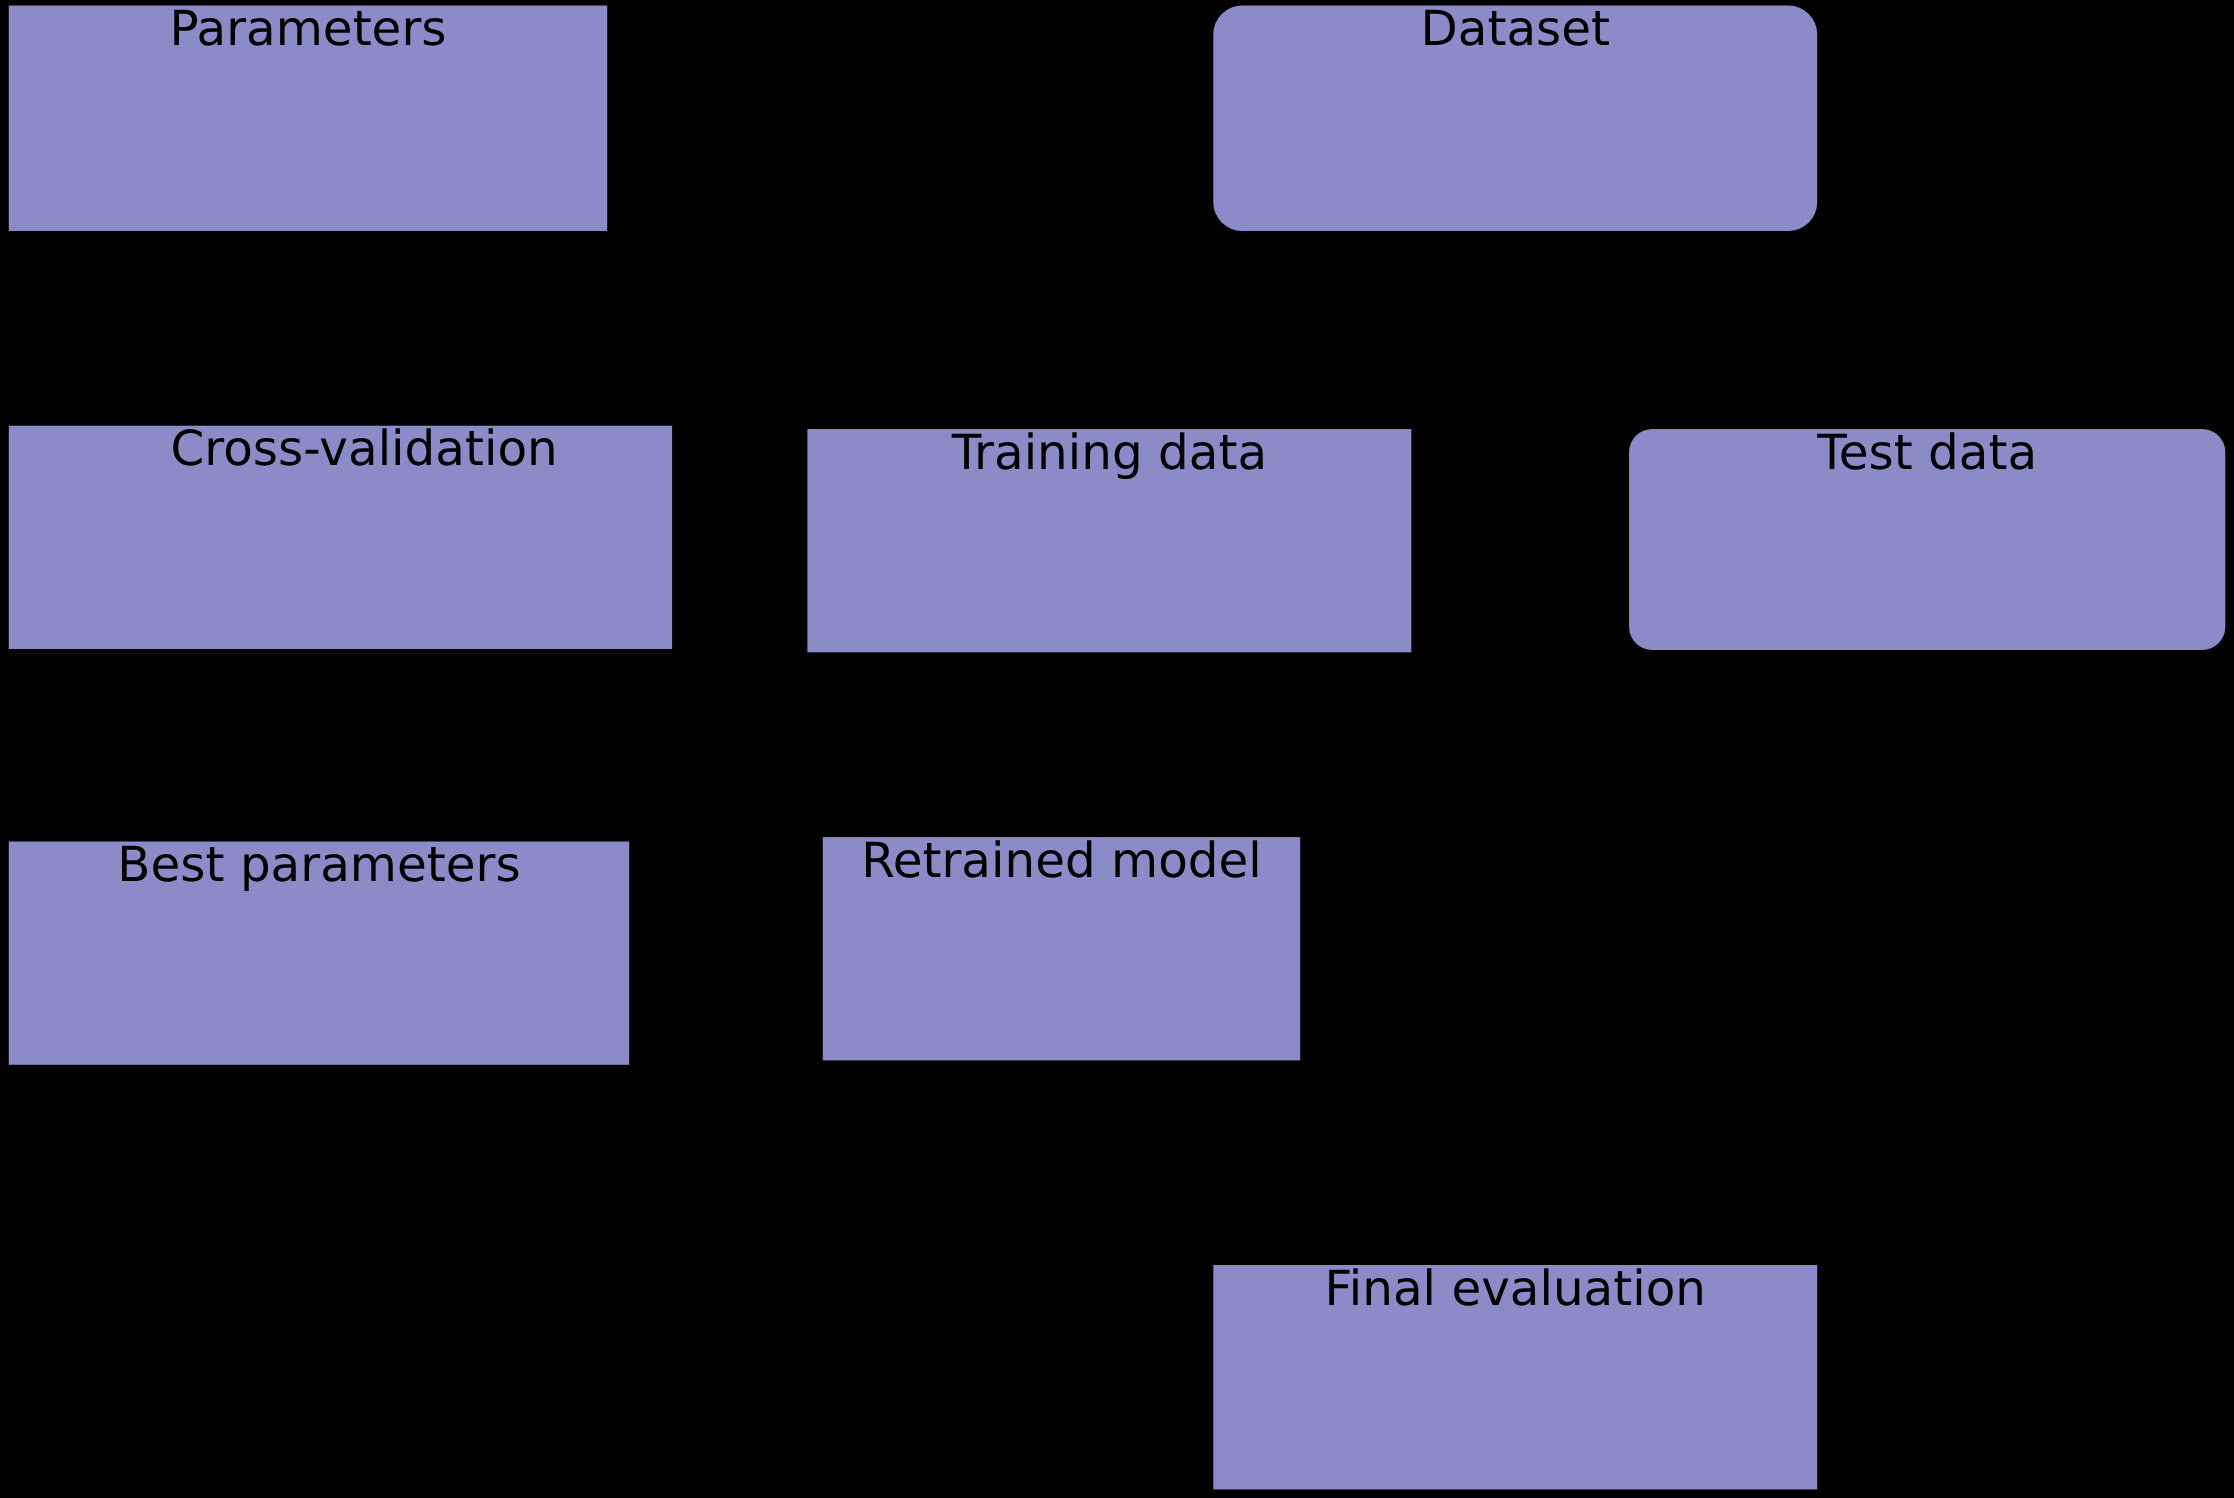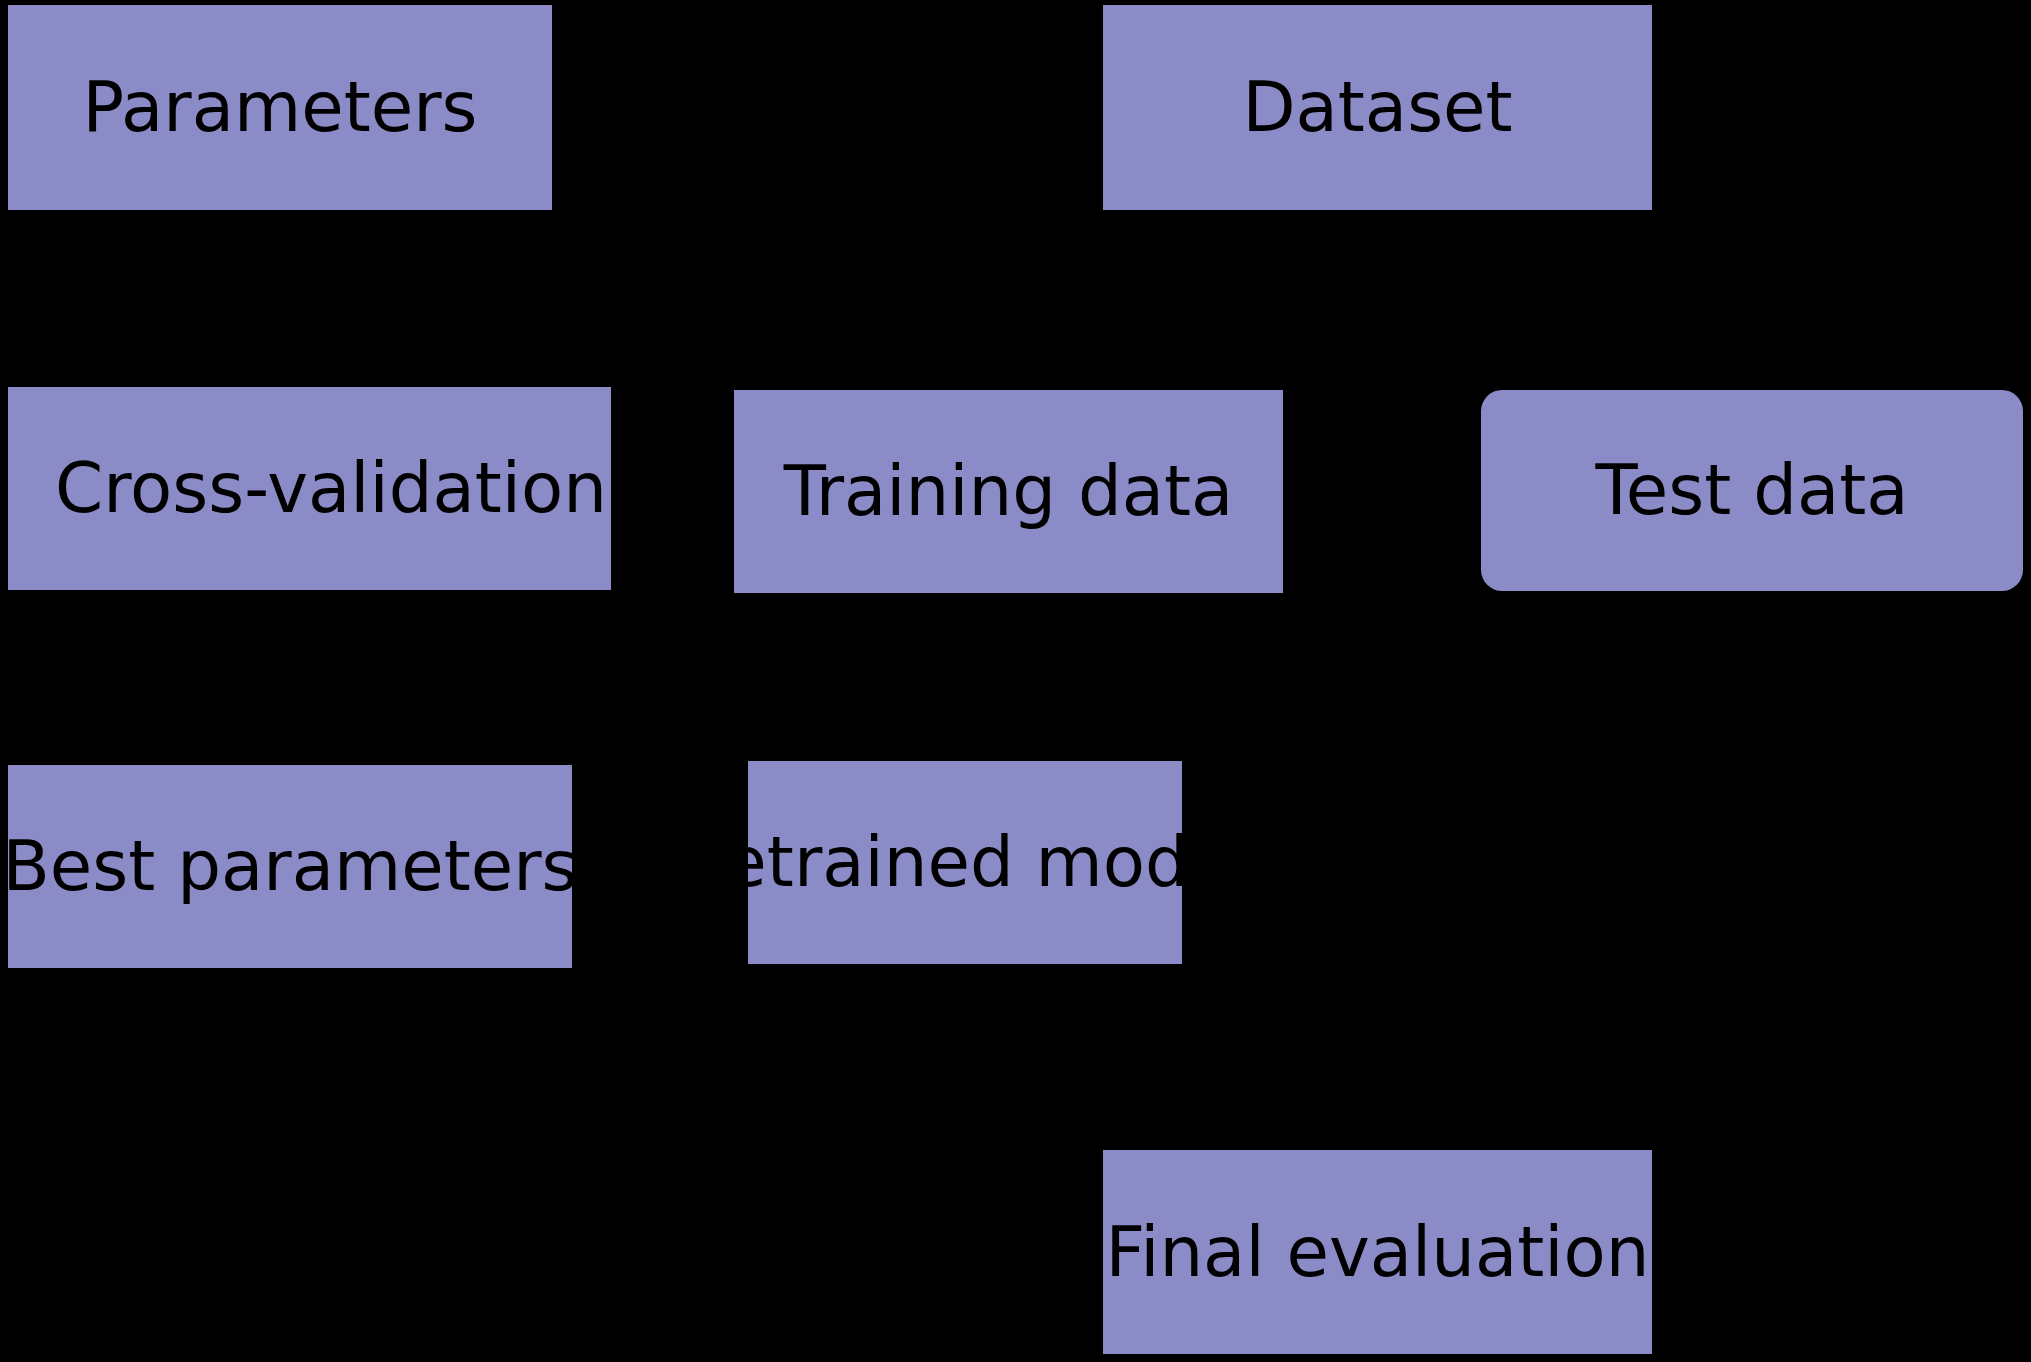--- a/index.html
+++ b/index.html
@@ -25,9 +25,8 @@
     background: var(--node-fill);
     color: var(--node-text);
     display: flex;
-    align-items: center;
     justify-content: center;
-    font-size: 69px;
+    font-size: 44px;
     line-height: 1;
     white-space: nowrap;
   }

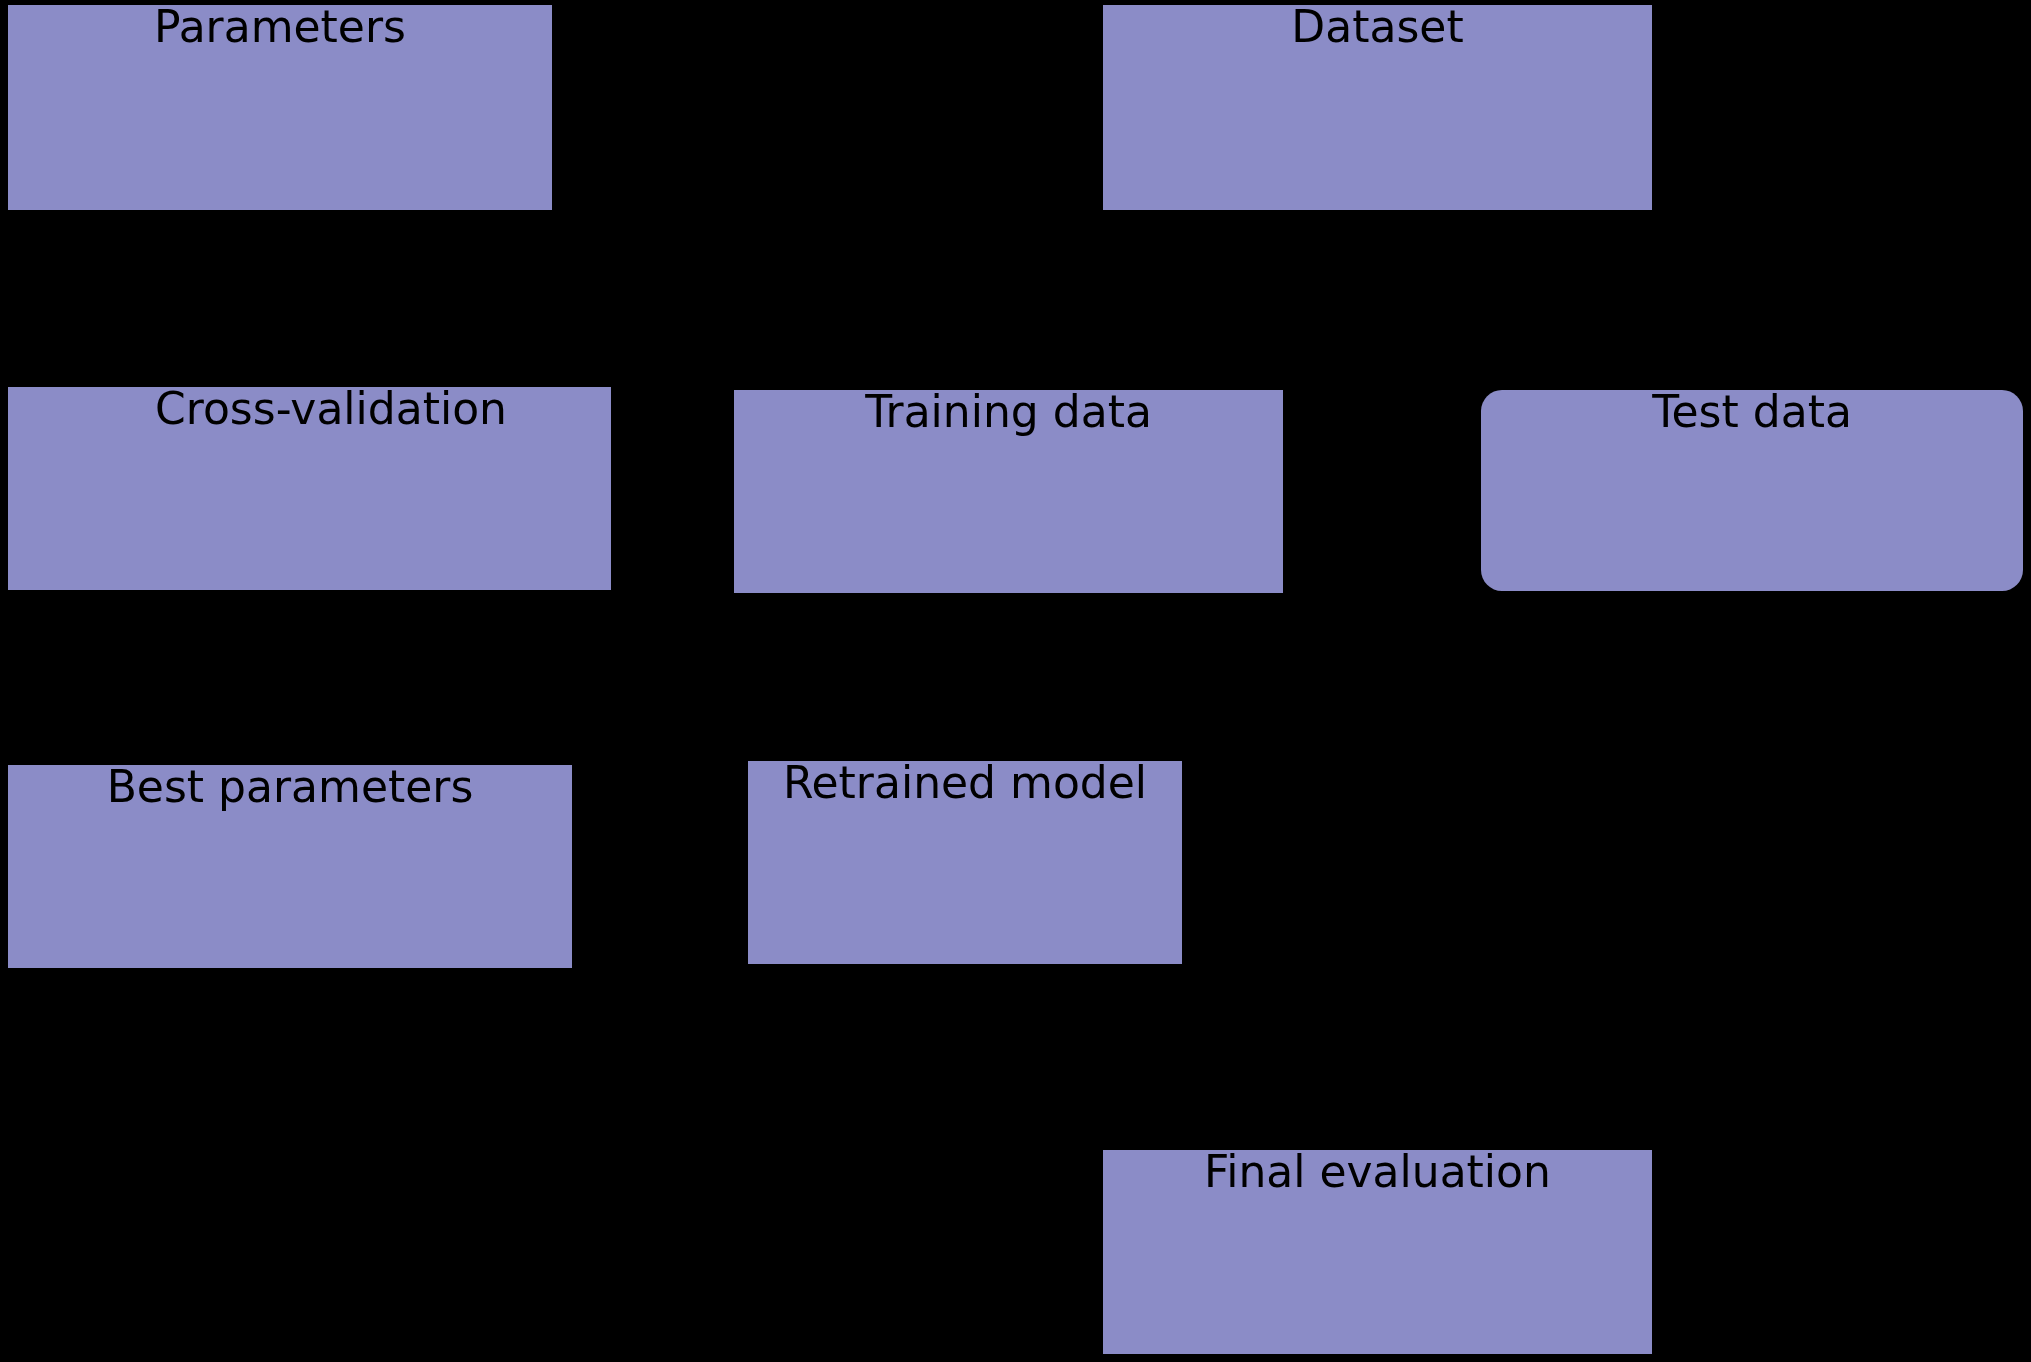--- a/index.html
+++ b/index.html
@@ -31,7 +31,7 @@
     white-space: nowrap;
   }
   .pos-parameters       { left: 8px;    top: 5px;    width: 544px; height: 205px; }
-  .pos-dataset          { left: 1103px; top: 5px;    width: 549px; height: 205px; }
+  .pos-dataset          { left: 1103px; top: 5px;    width: 549px; height: 205px; border-radius: 26px; }
   .pos-cross-validation { left: 8px;    top: 387px;  width: 560px; height: 203px; padding-left: 43px; }
   .pos-training-data    { left: 734px;  top: 390px;  width: 549px; height: 203px; }
   .pos-test-data        { left: 1481px; top: 390px;  width: 542px; height: 201px; border-radius: 21px; }

